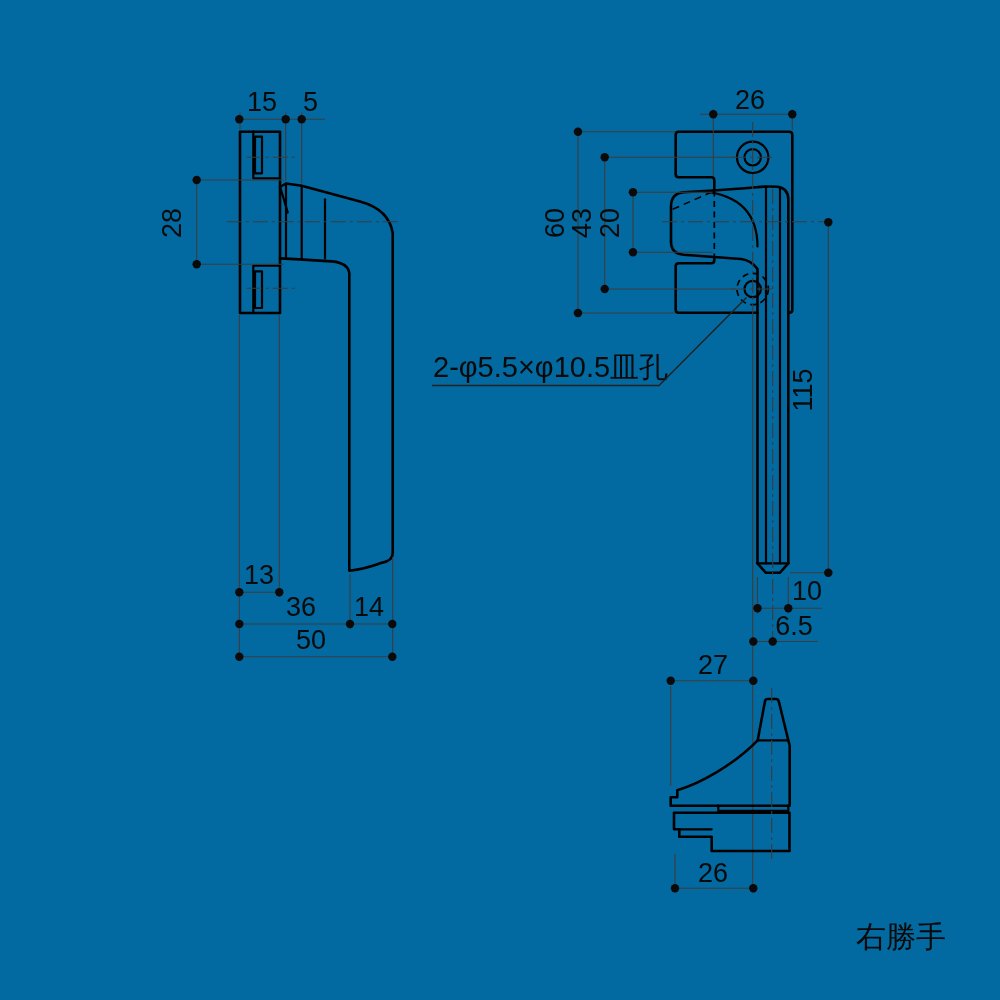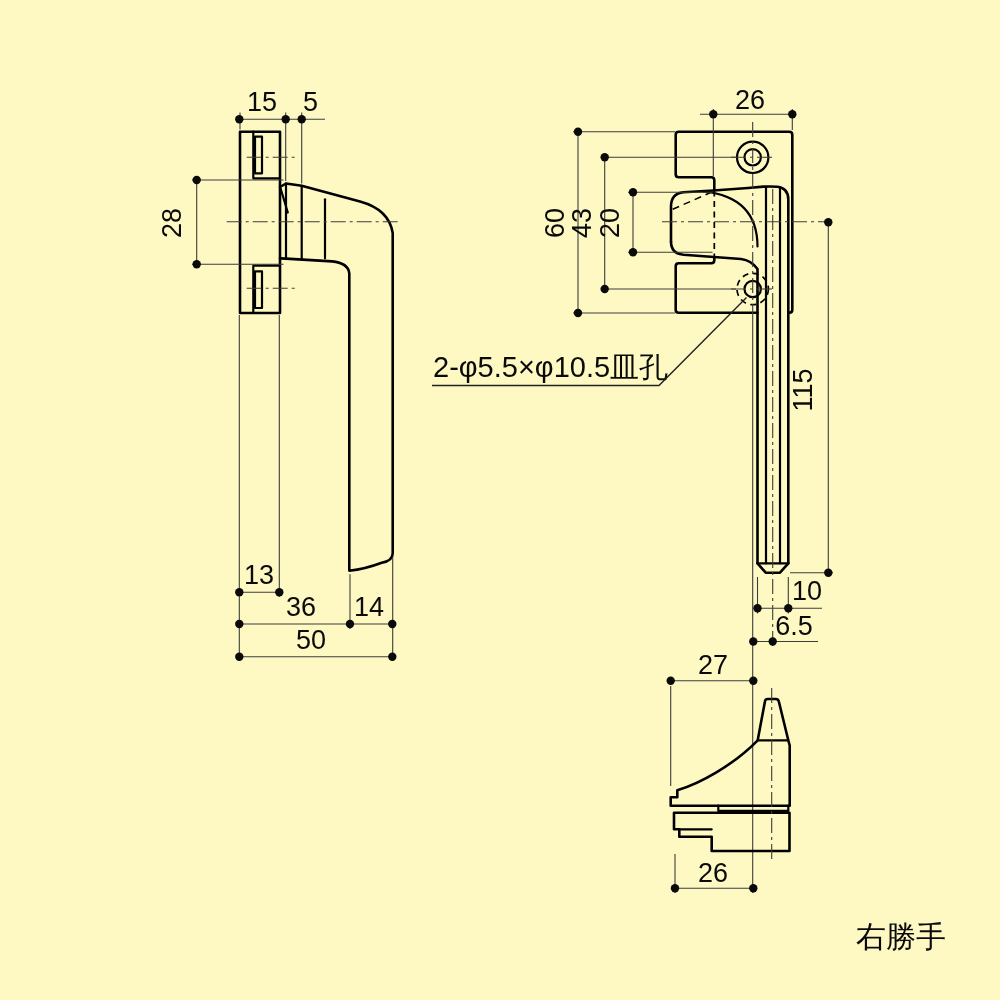--- a/index.html
+++ b/index.html
@@ -3,7 +3,7 @@
 <meta charset="utf-8">
 <style>
   html,body{margin:0;padding:0;background:#fff;}
-  .canvas{width:1000px;height:1000px;background:#fef9c3;position:relative;overflow:hidden;}
+  .canvas{width:1000px;height:1000px;background:#0369a1;position:relative;overflow:hidden;}
   svg{display:block;}
   text{font-family:"Liberation Sans","DejaVu Sans",sans-serif;fill:#0a0a0a;}
   .dimtxt{font-size:27px;}

